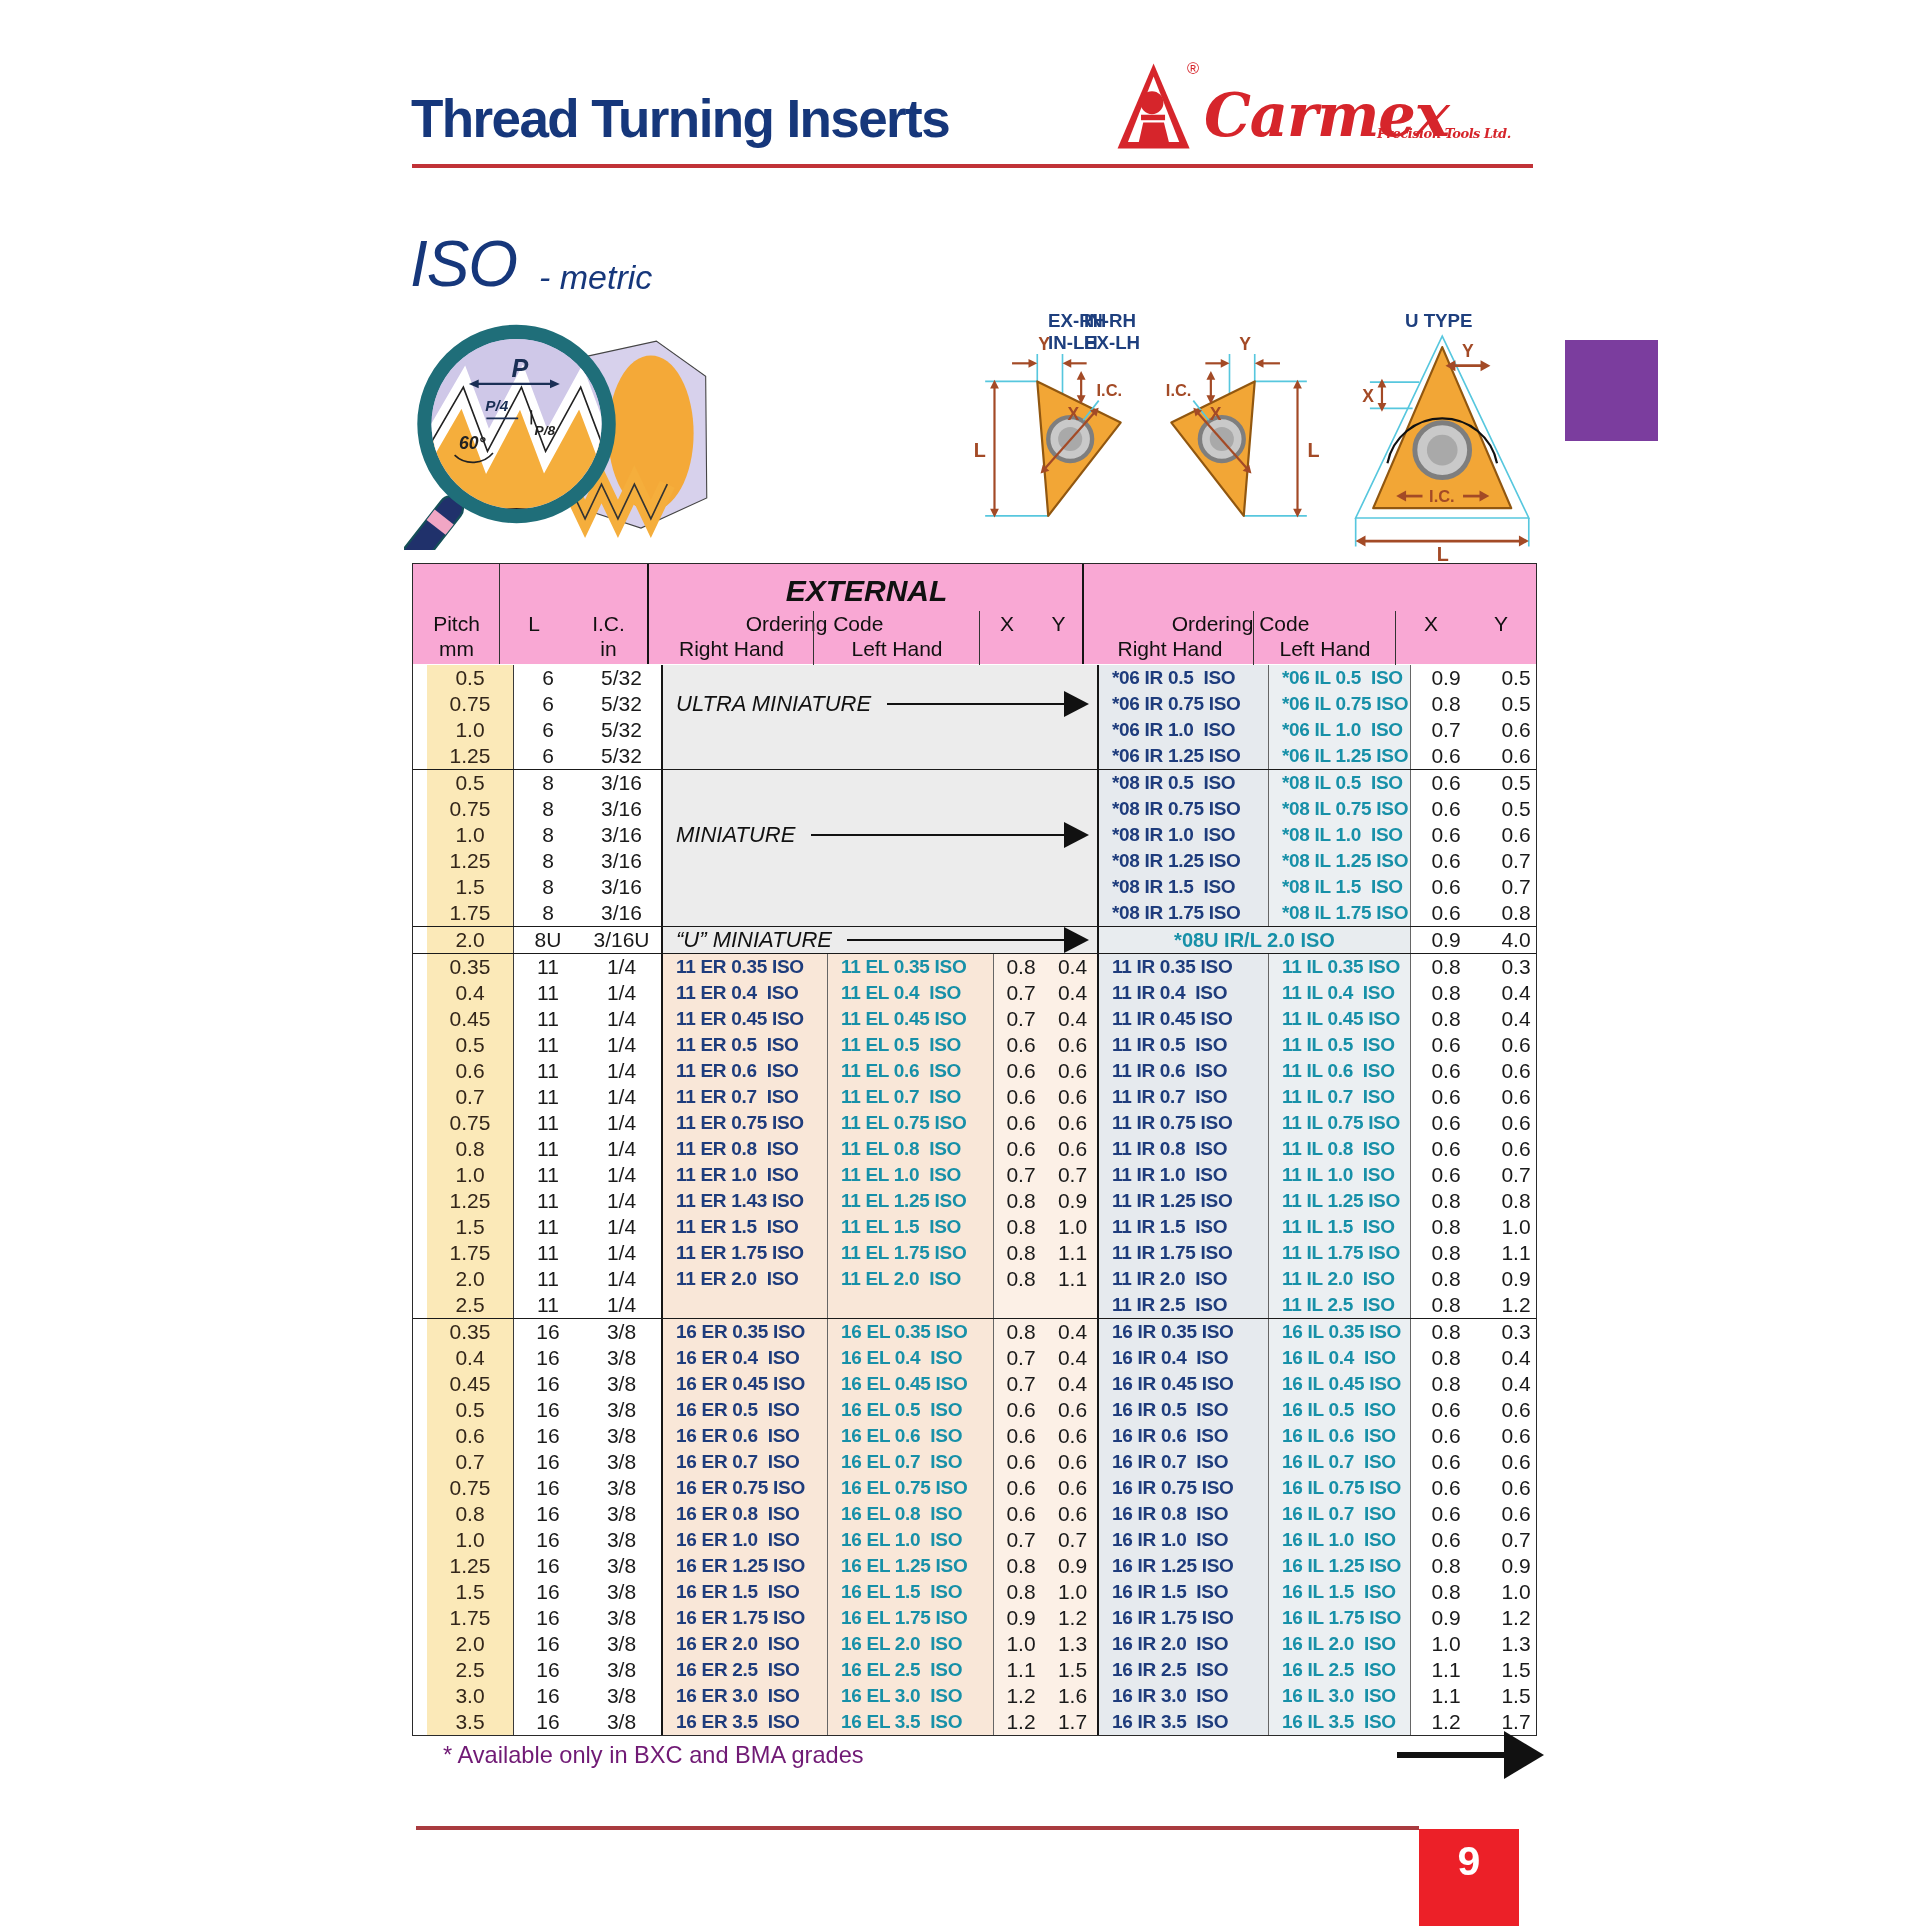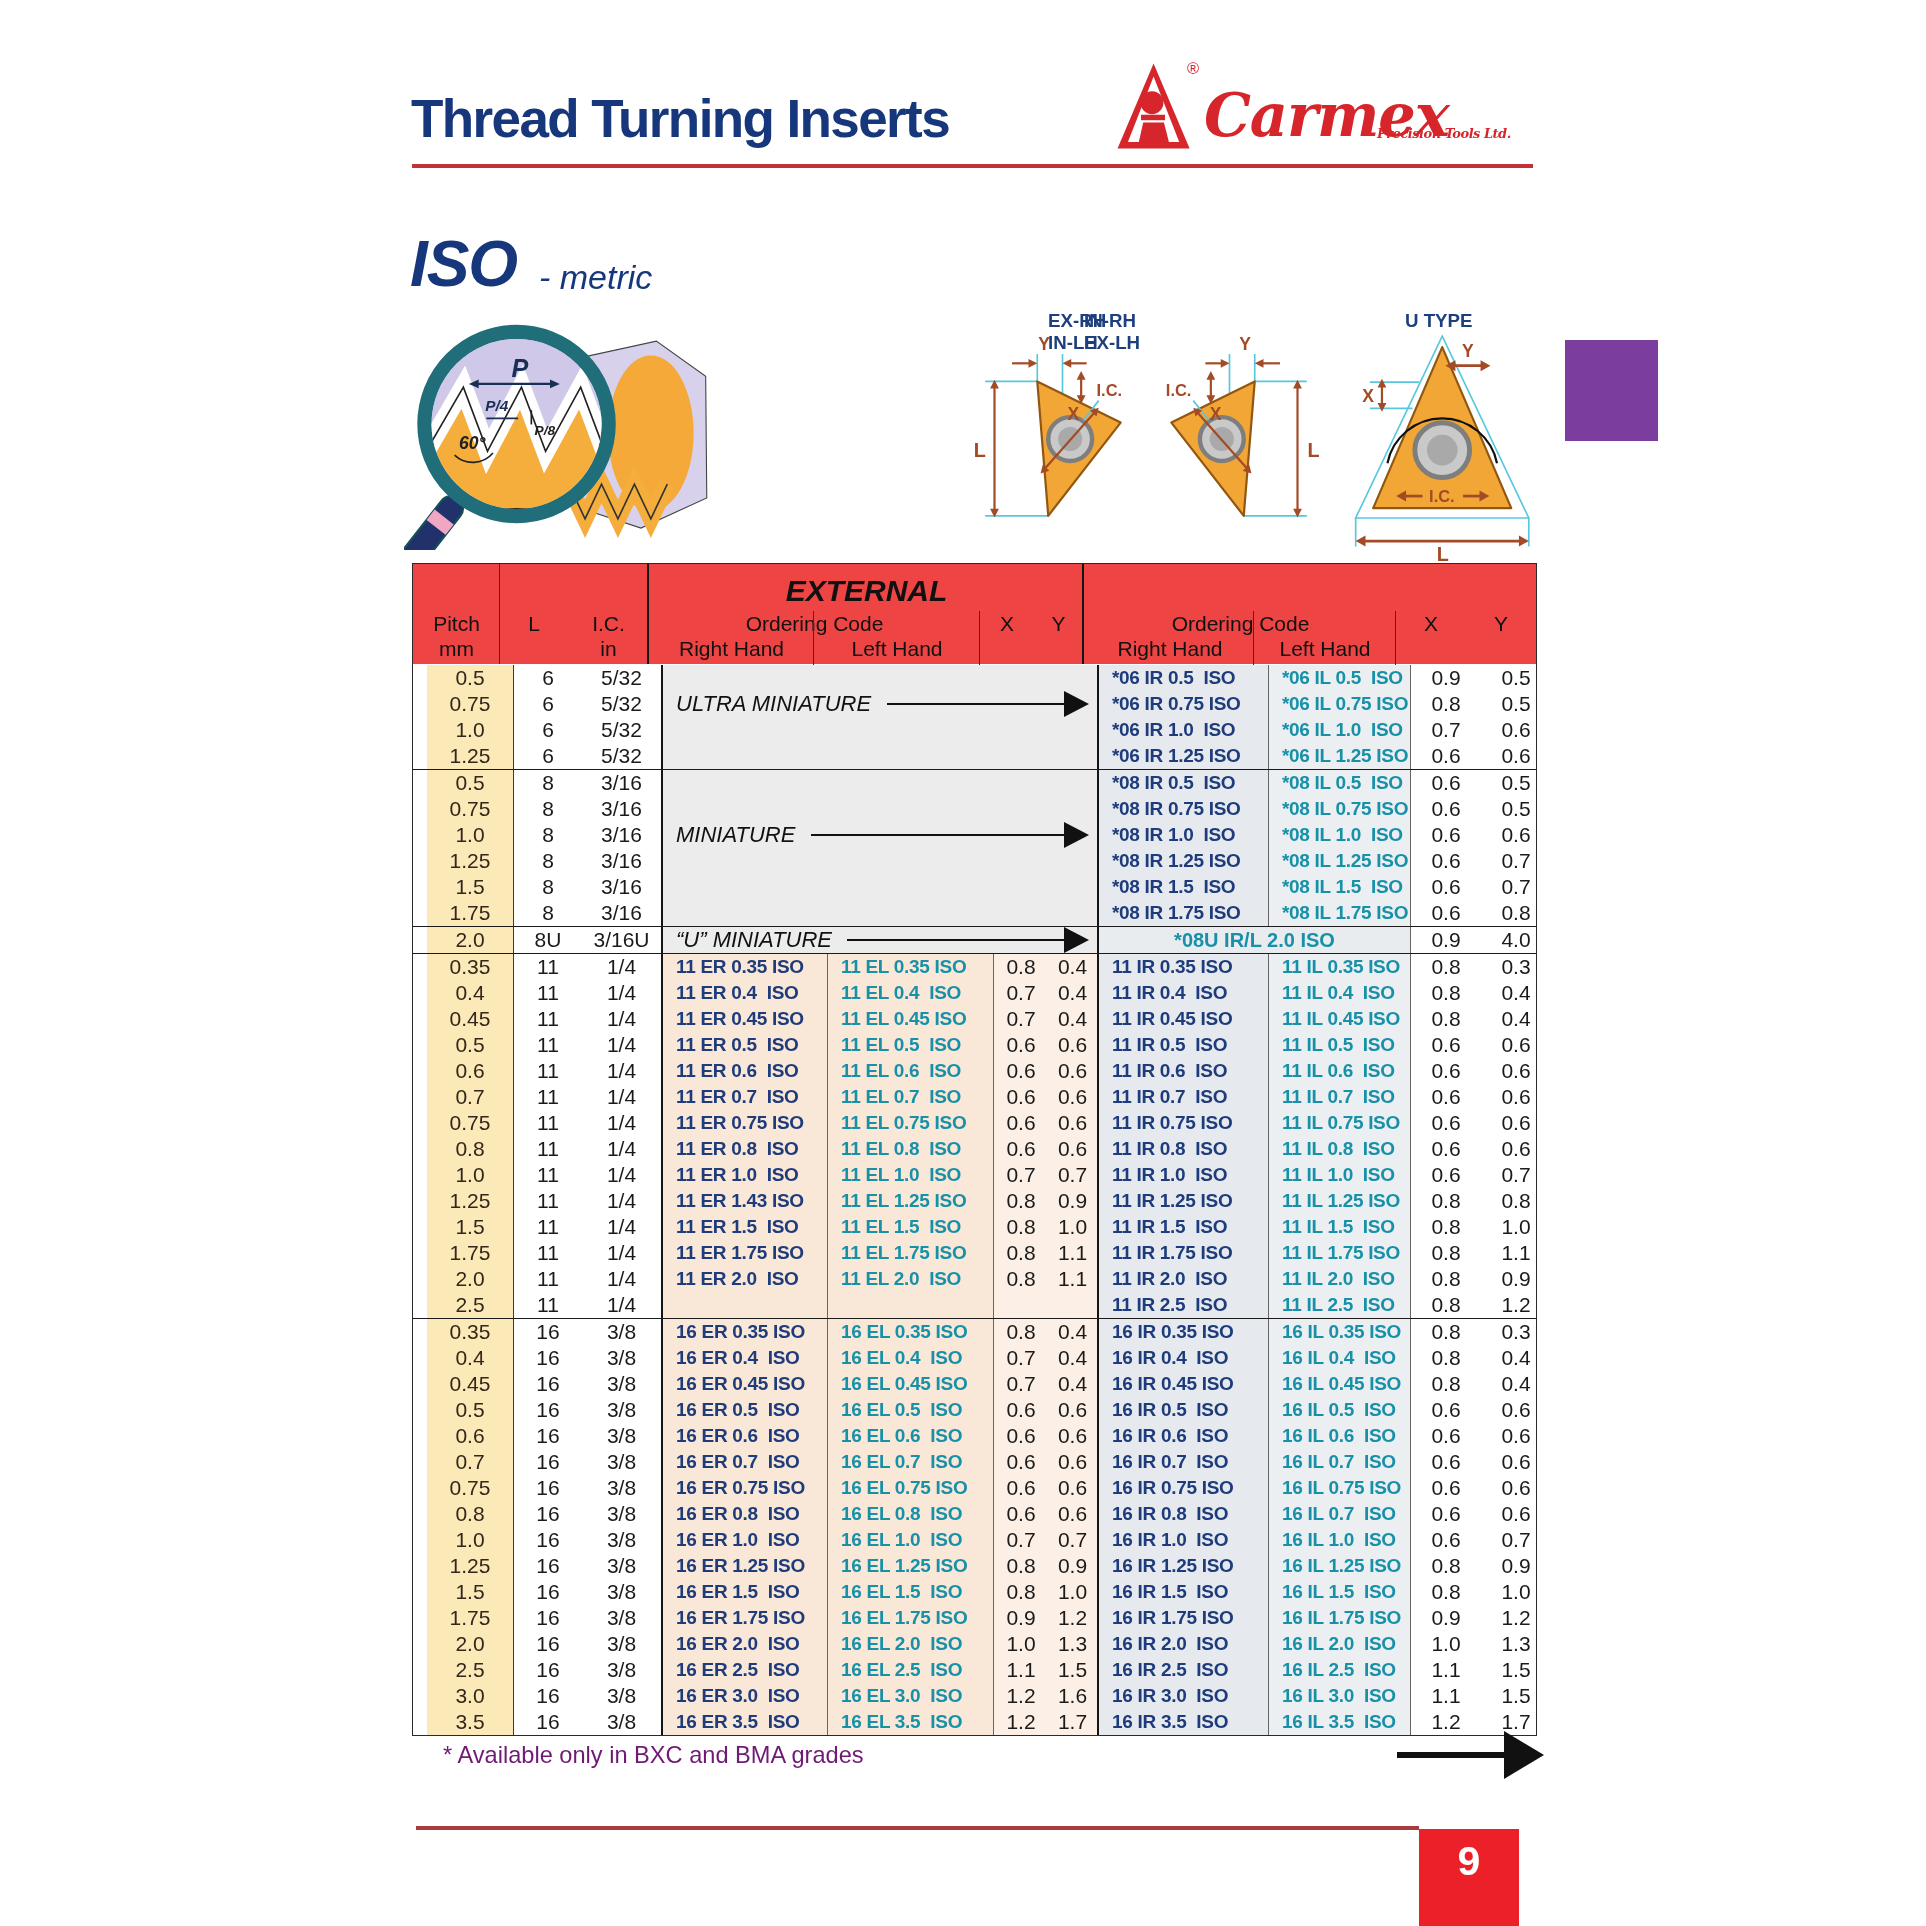--- a/index.html
+++ b/index.html
@@ -23,7 +23,7 @@
     font-size:13px;color:#D6252B;letter-spacing:-0.5px;
   }
   
-  .iso-big{left:410px;top:227px;font-size:64px;font-weight:bold;font-style:italic;color:#16377B;letter-spacing:-1.1px;}
+  .iso-big{left:410px;top:227px;font-size:64px;font-weight:normal;font-style:italic;color:#16377B;letter-spacing:-1.1px;}
   .iso-metric{left:539px;top:258px;font-size:34px;font-style:italic;color:#16377B;}
   
   .diag-label{font-size:18.7px;font-weight:bold;color:#1E3F7E;line-height:22px;}

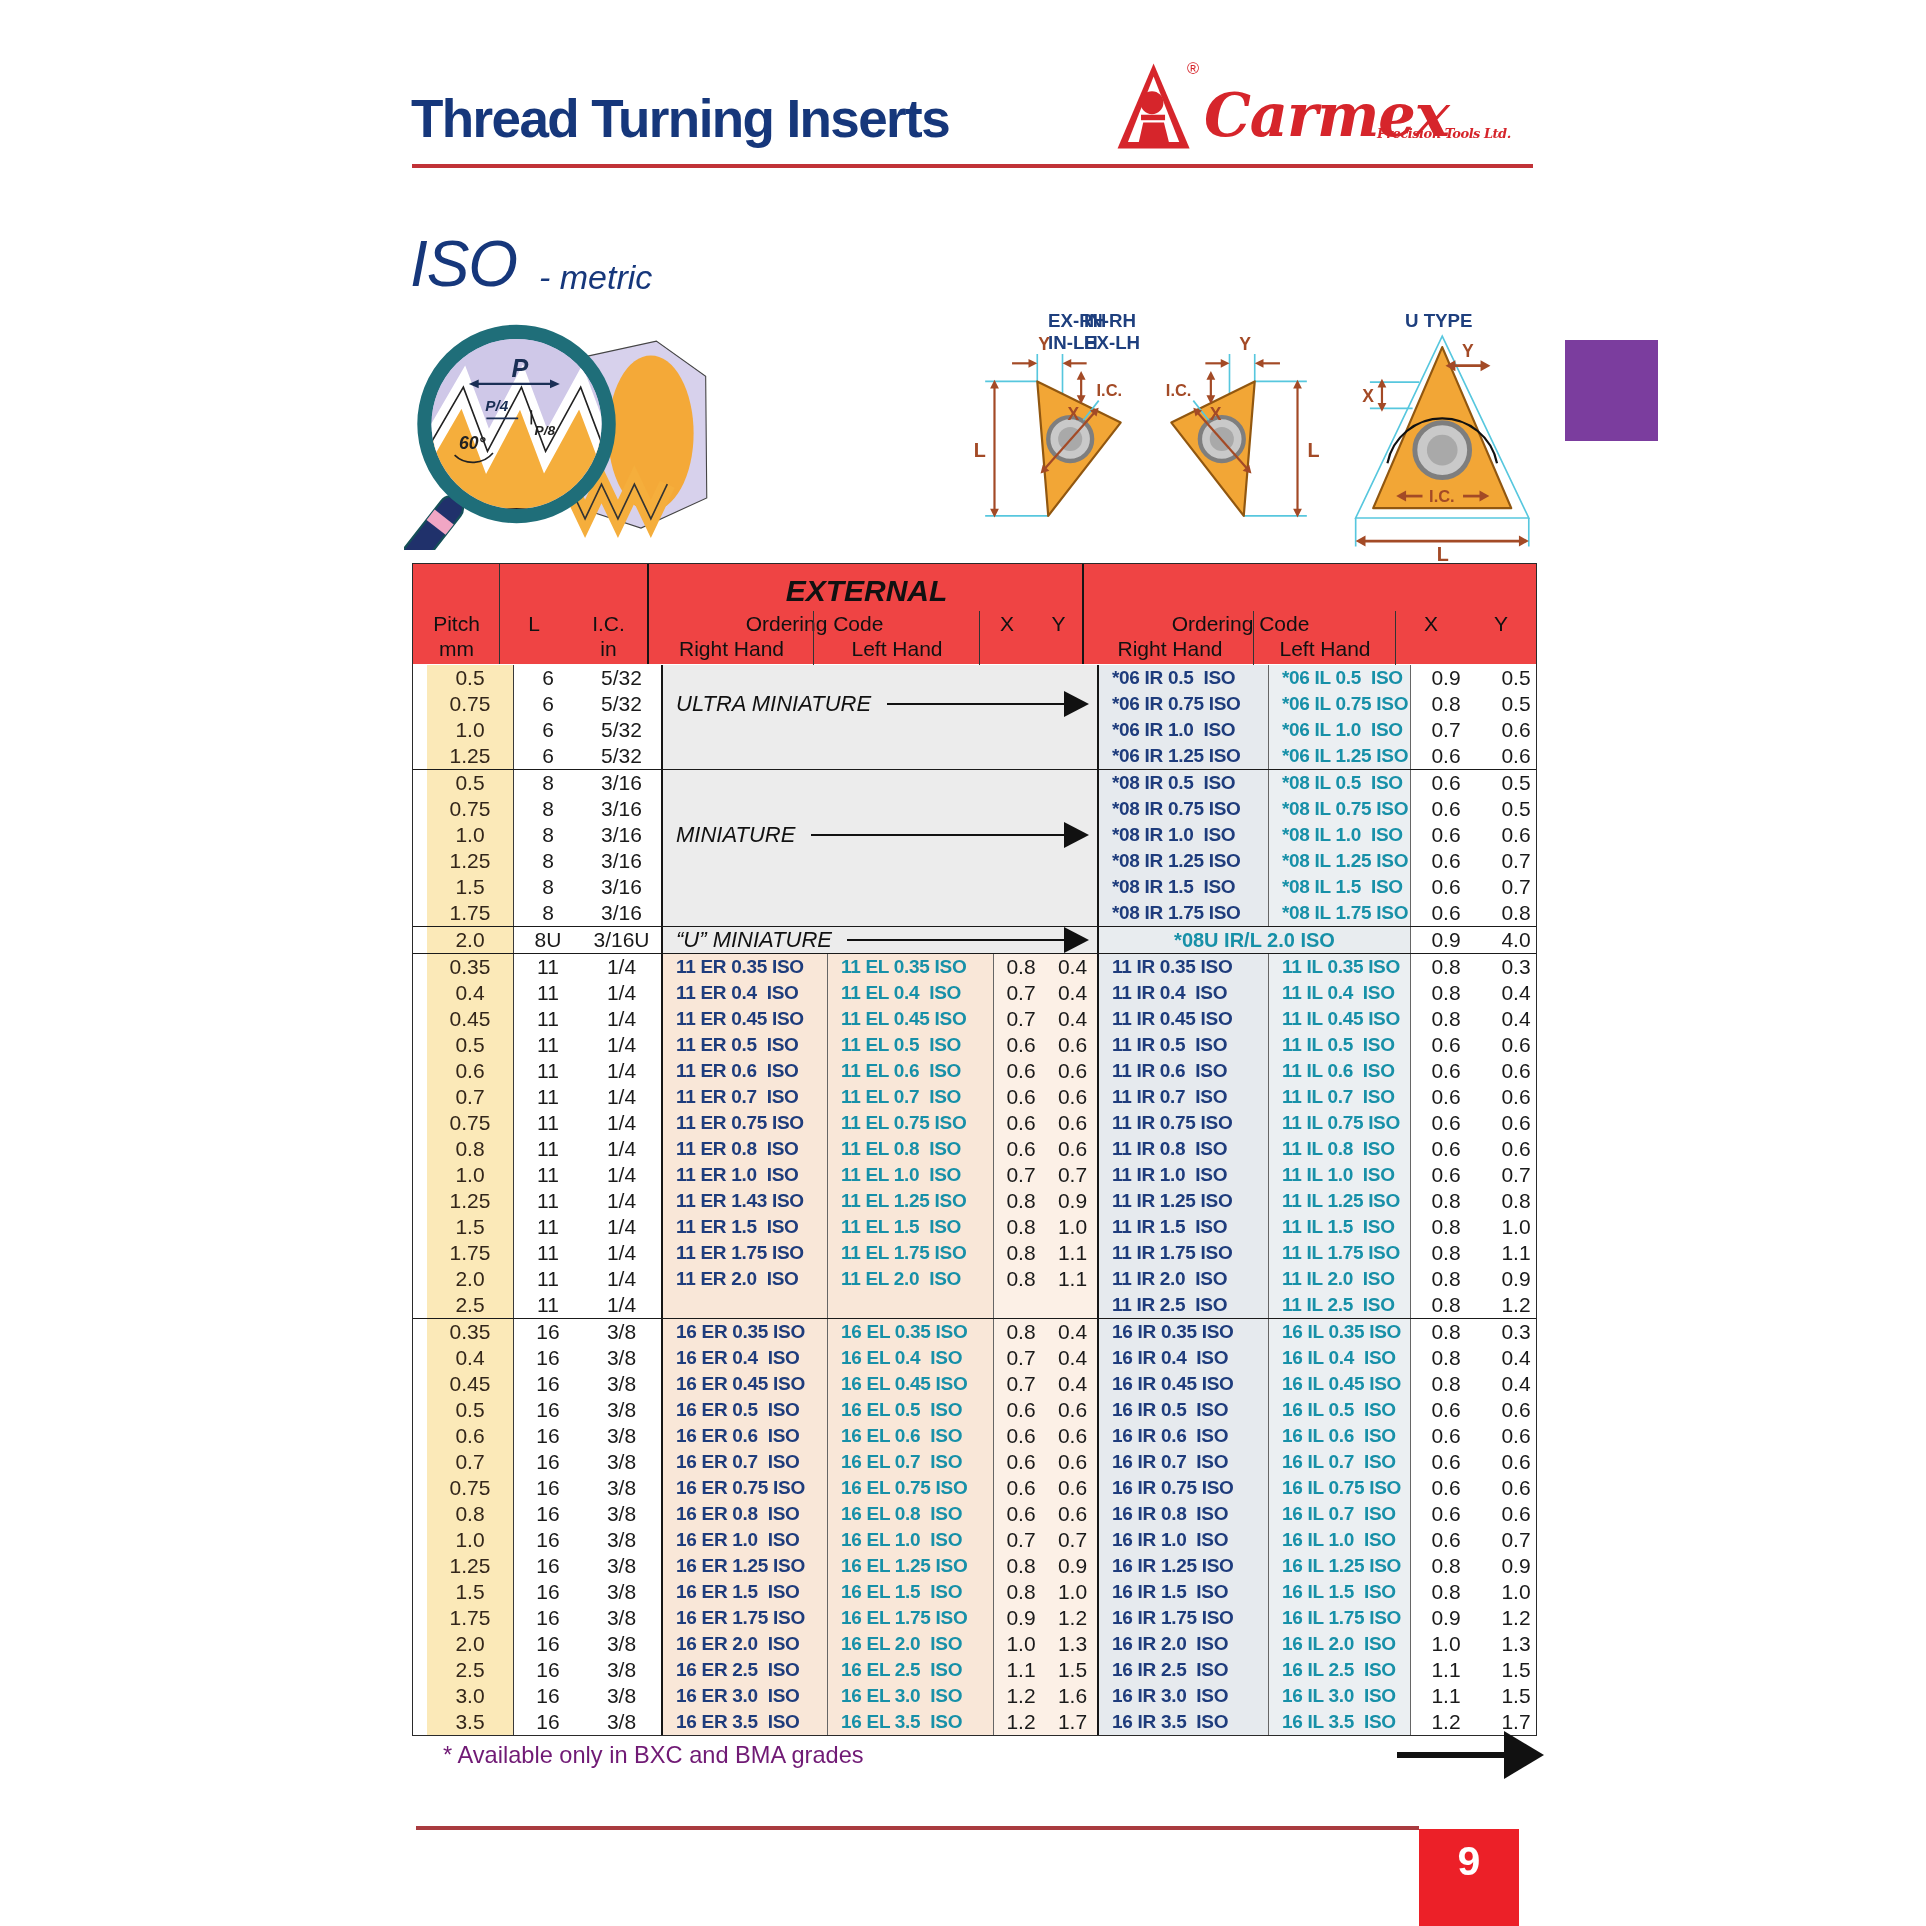--- a/index.html
+++ b/index.html
@@ -32,7 +32,7 @@
   .tbl{
     left:412px;top:563px;width:1123px;border:1.1px solid #2a2a2a;background:#fff;
   }
-  .thead{position:relative;height:100px;background:#ef4444;border-bottom:1.6px solid #ffffff;}
+  .thead{position:relative;height:100px;background:#f9a8d4;border-bottom:1.6px solid #ffffff;}
   .hlabel{position:absolute;text-align:center;font-size:21px;color:#111;}
   .hbig{position:absolute;text-align:center;font-size:30px;font-weight:bold;font-style:italic;color:#111;}
   .hline{position:absolute;background:#333;}

